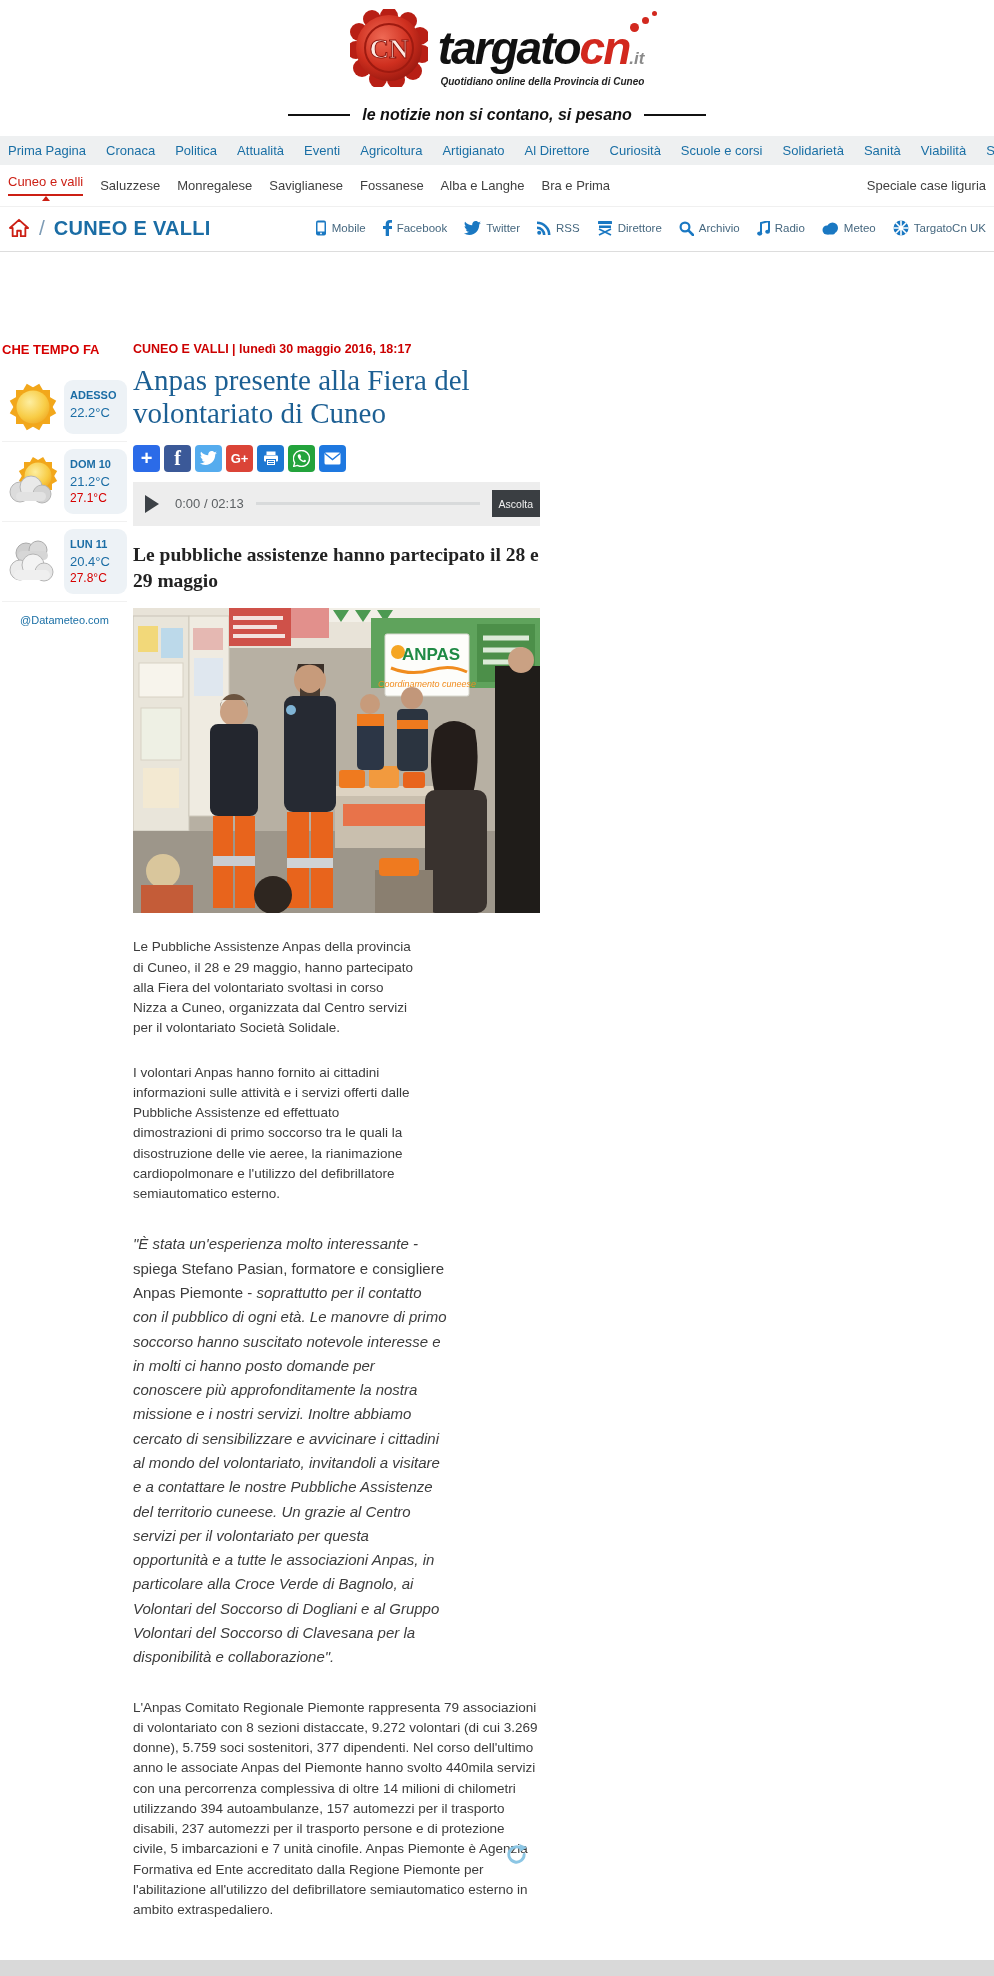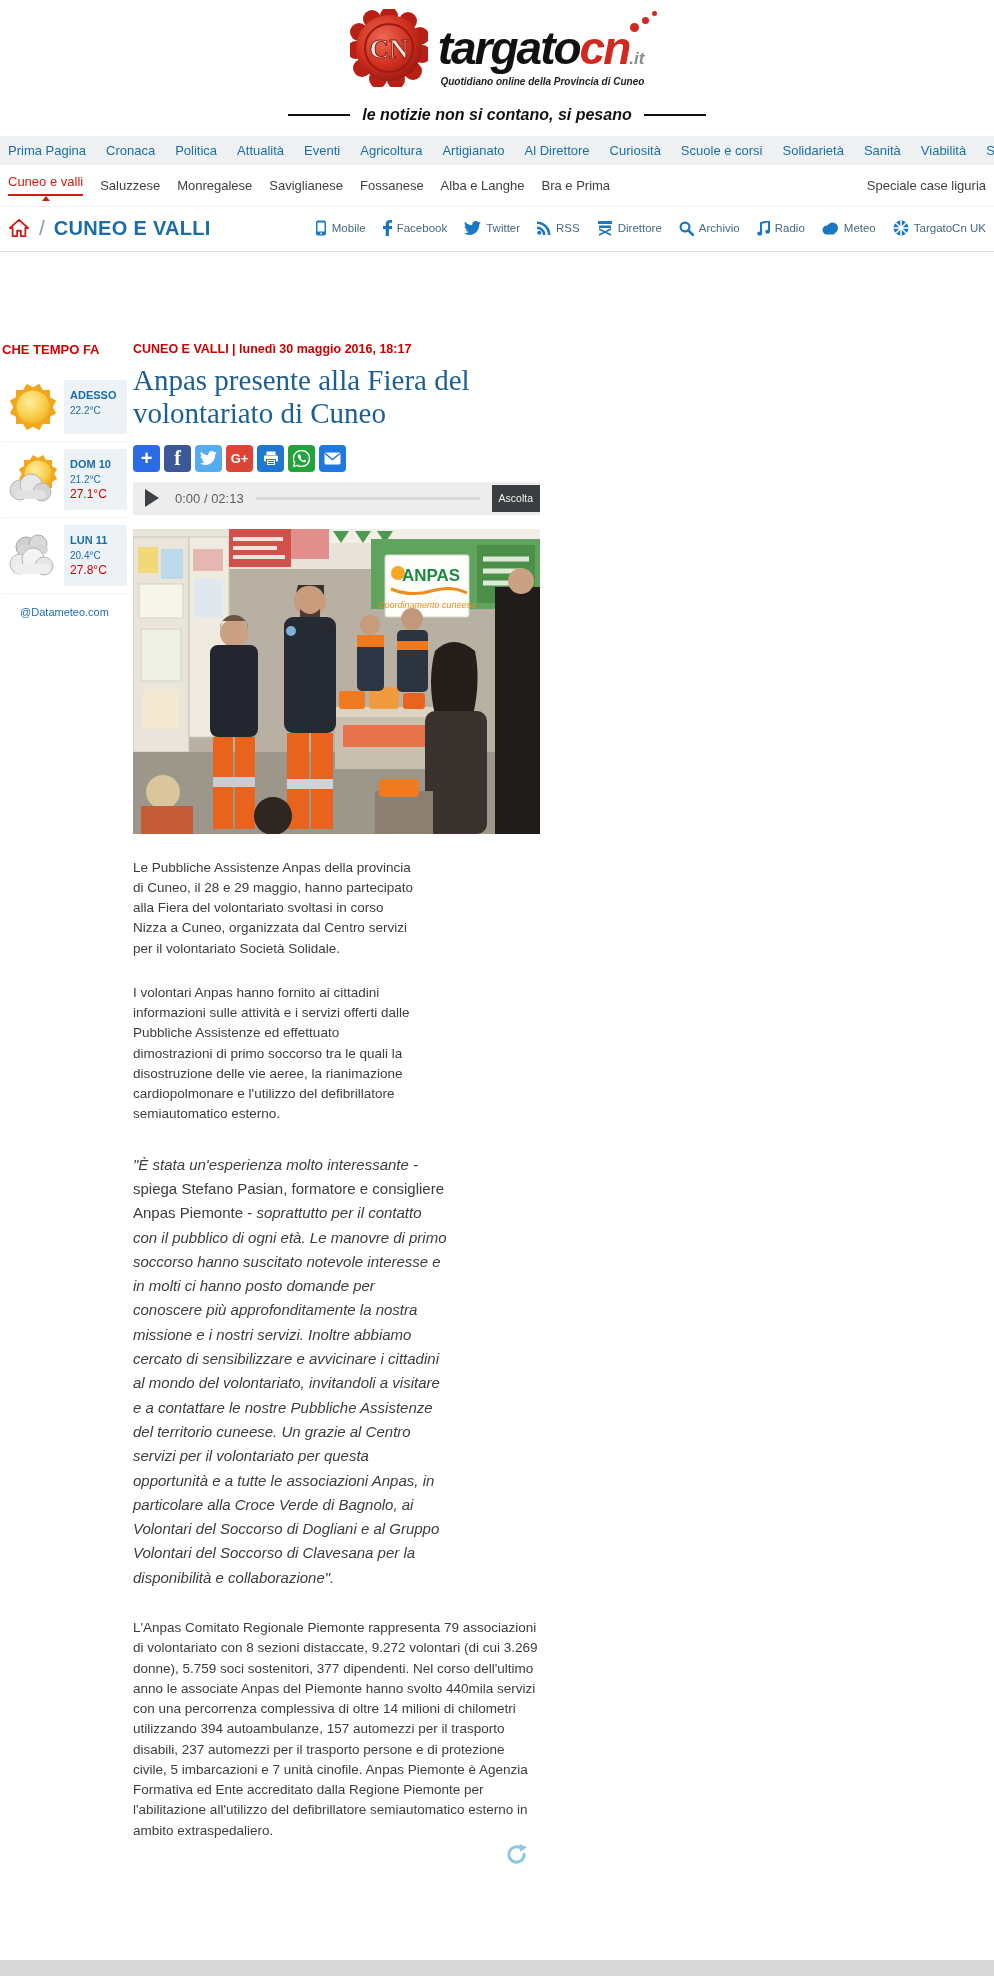--- a/index.html
+++ b/index.html
@@ -52,7 +52,7 @@
   .w-title { color:#d50000; font-weight:bold; font-size:13px; margin-bottom:16px; }
   .w-row { display:flex; align-items:stretch; padding:7px 0; border-bottom:1px solid #f1f1f1; }
   .w-icon { width:62px; flex:none; display:flex; align-items:center; justify-content:center; }
-  .w-box { flex:1; background:#edf2f6; padding:9px 3px 9px 6px; }
+  .w-box { flex:1; background:#edf2f6; padding:9px 3px 9px 6px;border-radius:9px; }
   .w-label { color:#1b6da5; font-weight:bold; font-size:11px; margin-bottom:4px; white-space:nowrap; }
   .w-temp-b { color:#1b6da5; font-size:10px; margin-top:2px; white-space:nowrap; }
   .w-temp-r { color:#d50000; font-size:12px; margin-top:2px; white-space:nowrap; }

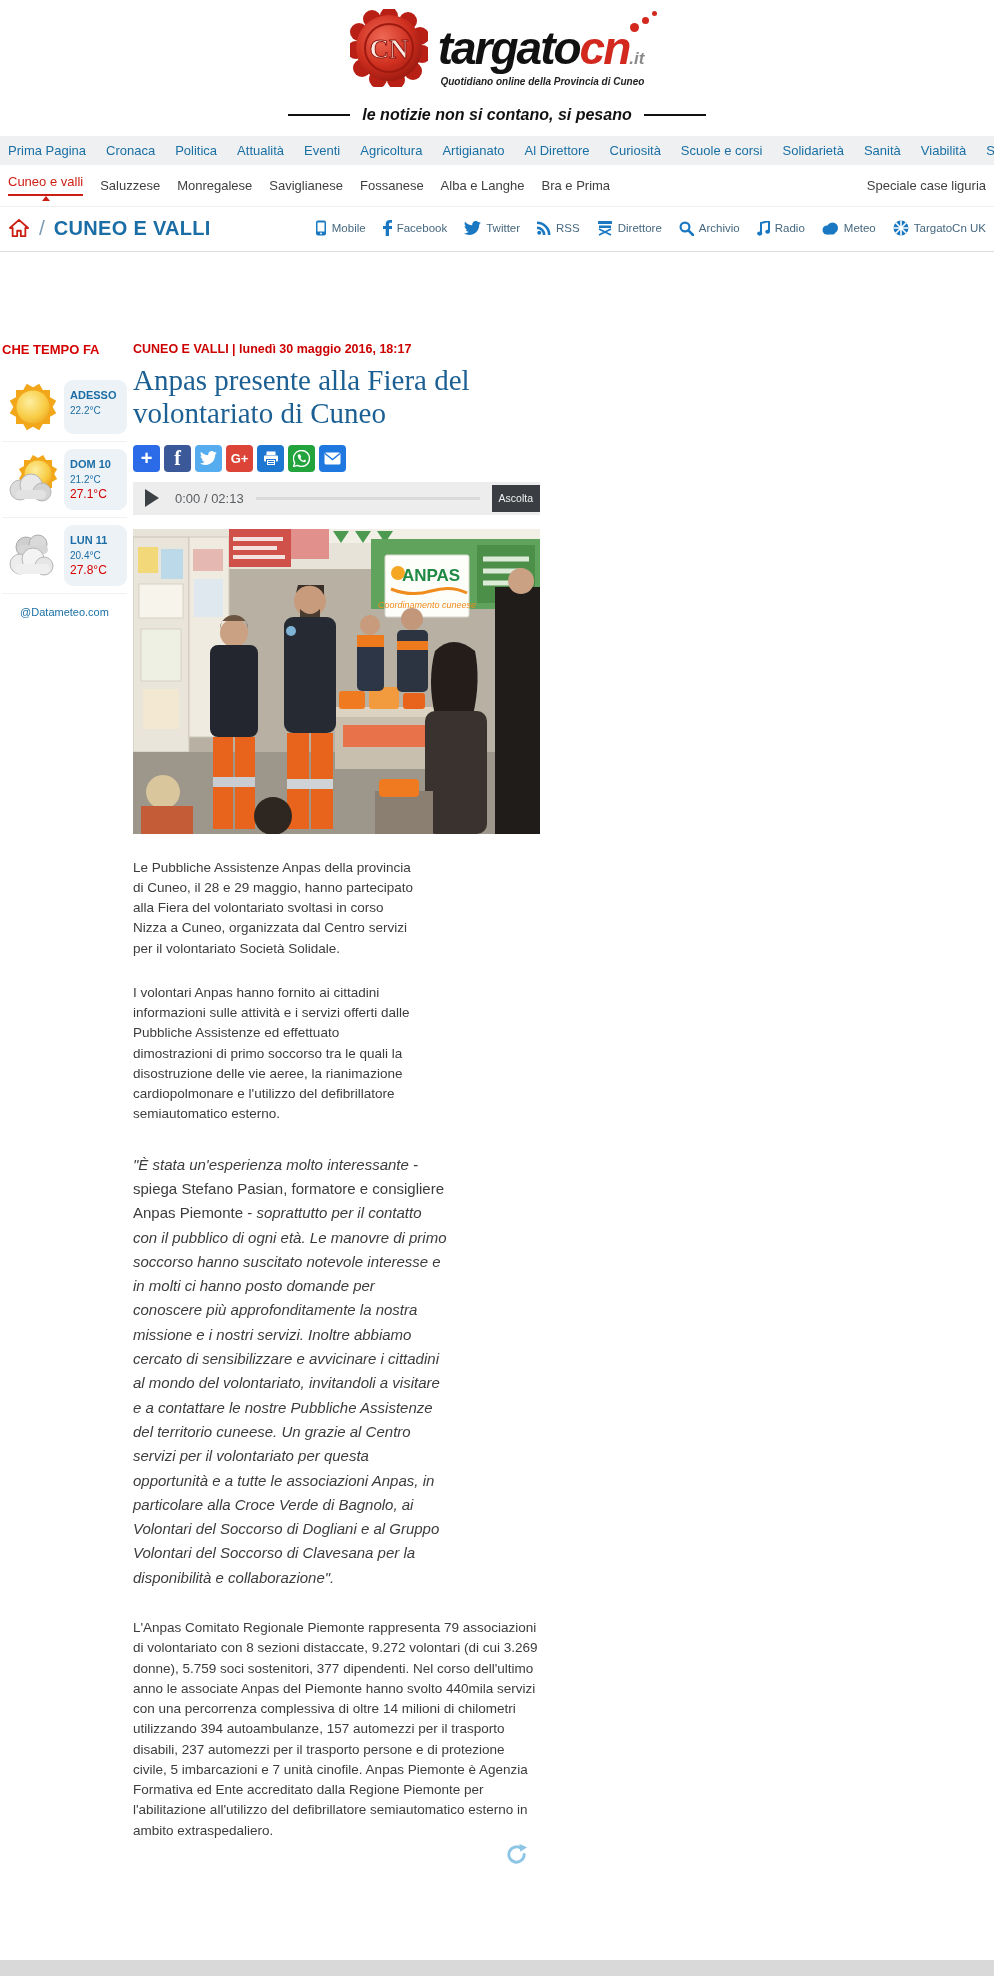--- a/index.html
+++ b/index.html
@@ -54,7 +54,7 @@
   .w-icon { width:62px; flex:none; display:flex; align-items:center; justify-content:center; }
   .w-box { flex:1; background:#edf2f6; padding:9px 3px 9px 6px;border-radius:9px; }
   .w-label { color:#1b6da5; font-weight:bold; font-size:11px; margin-bottom:4px; white-space:nowrap; }
-  .w-temp-b { color:#1b6da5; font-size:10px; margin-top:2px; white-space:nowrap; }
+  .w-temp-b { color:#1b6da5; font-size:13px; margin-top:2px; white-space:nowrap; }
   .w-temp-r { color:#d50000; font-size:12px; margin-top:2px; white-space:nowrap; }
   .w-credit { color:#1a6fa5; font-size:11px; margin-top:12px; text-align:center; cursor:pointer; }
 

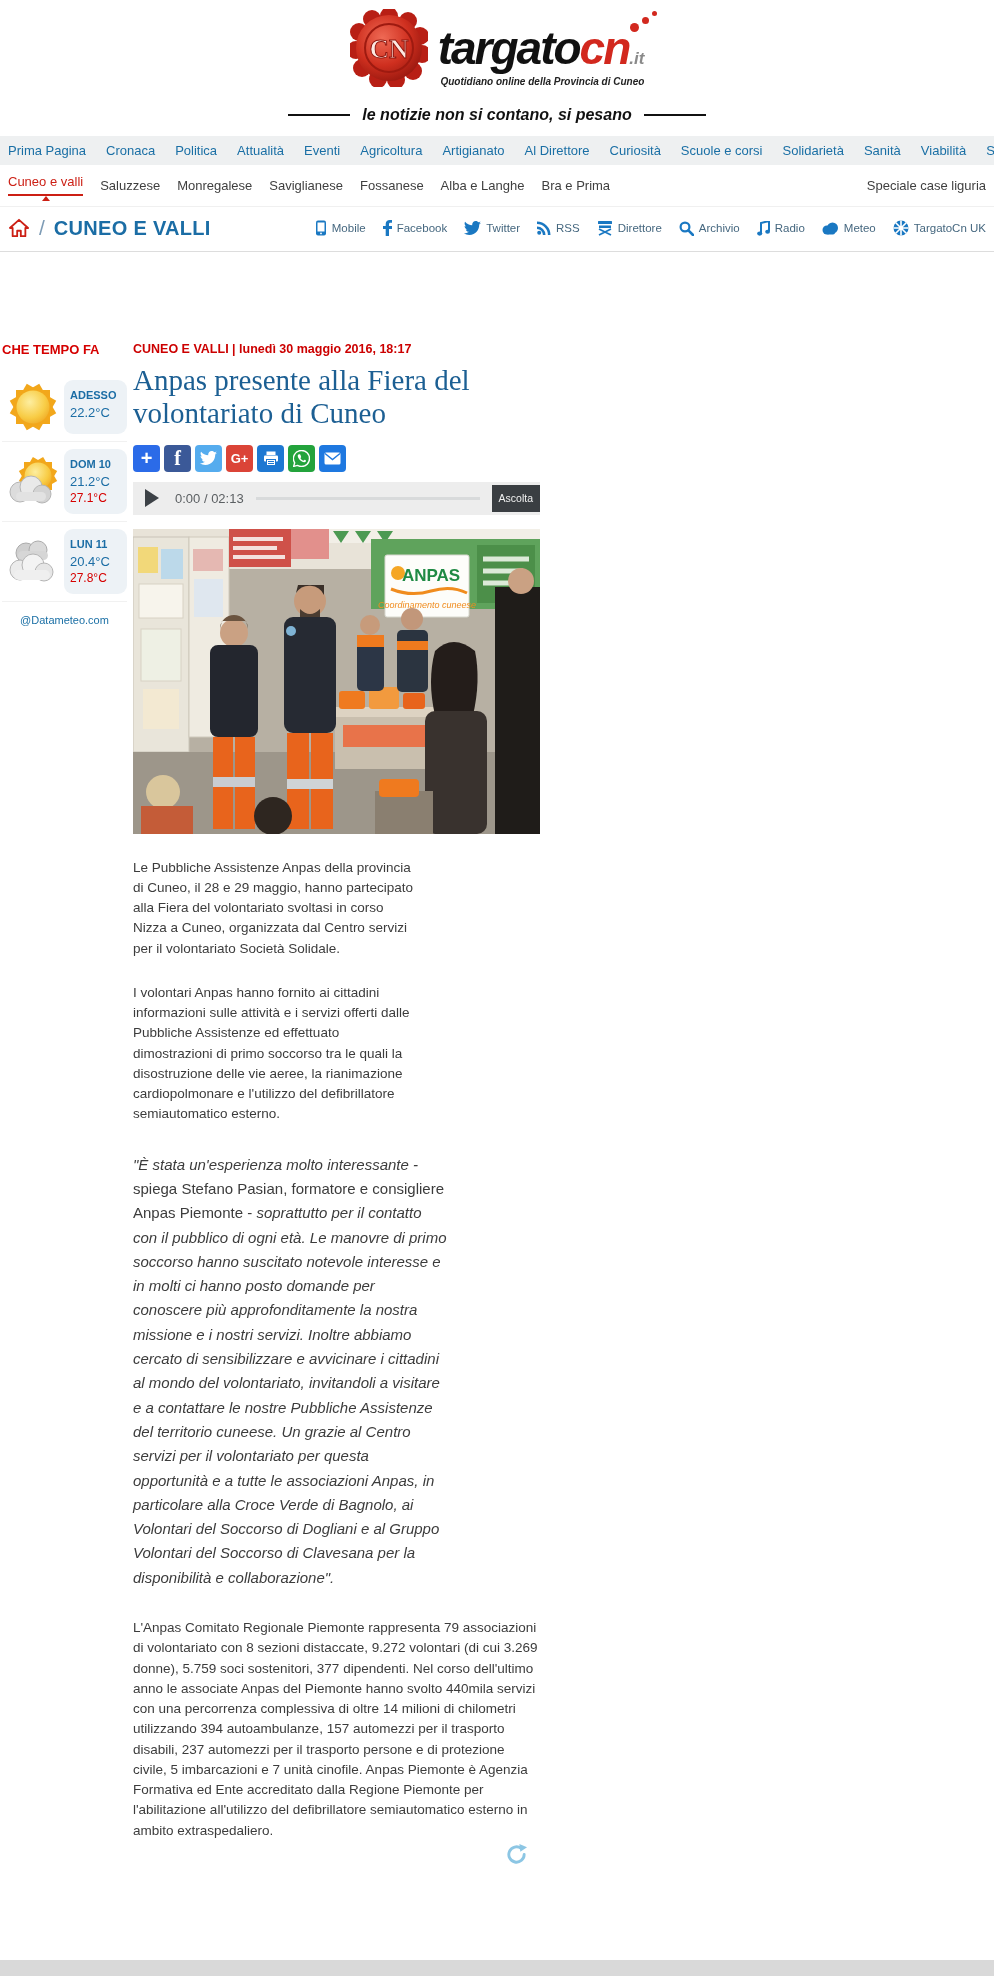--- a/index.html
+++ b/index.html
@@ -73,7 +73,7 @@
   .sb-wa    { background:#23a33c; }
   .sb-em    { background:#1e78e0; }
 
-  .player { background:#ededed; height:33px; display:flex; align-items:center; margin-top:10px; }
+  .player { background:#ededed; height:44px; display:flex; align-items:center; margin-top:10px; }
   .play-btn { width:0; height:0; border-top:9px solid transparent; border-bottom:9px solid transparent;
               border-left:14px solid #3c4146; margin-left:12px; cursor:pointer; }
   .p-time { color:#5b5f62; font-size:13px; margin-left:16px; white-space:nowrap; }

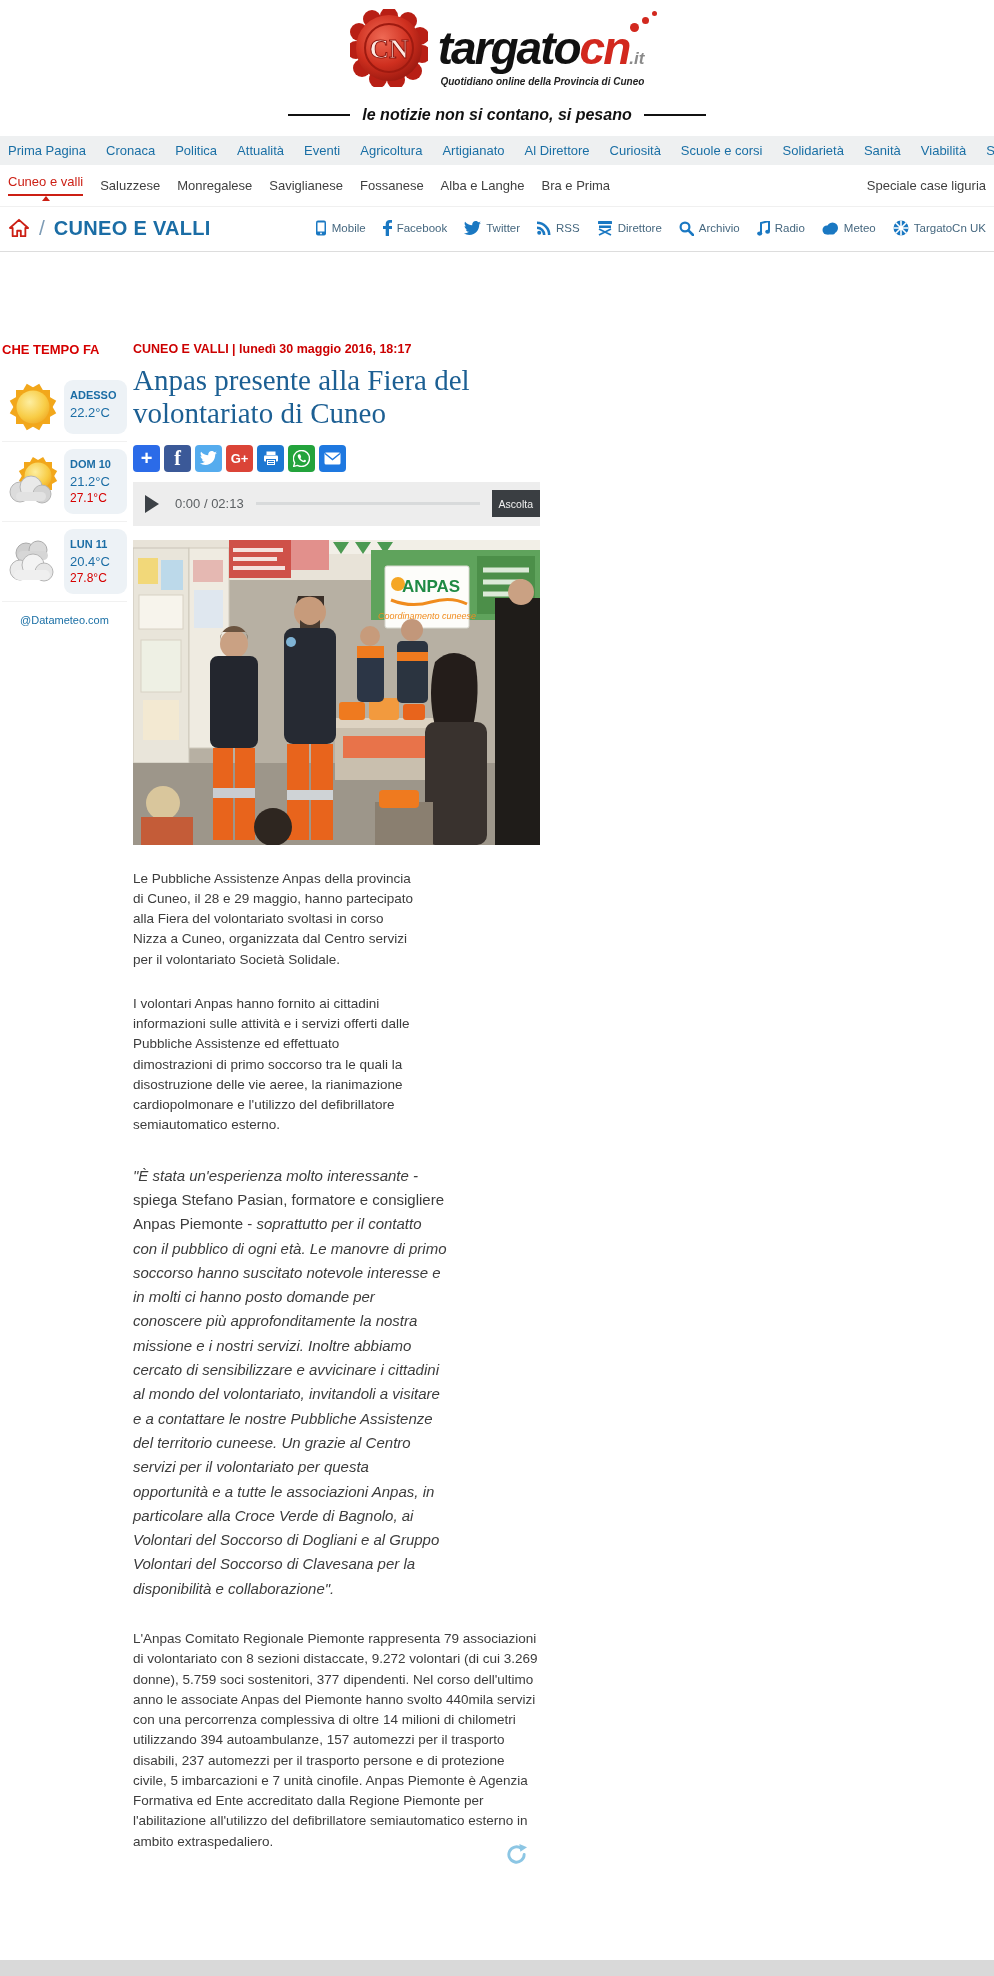--- a/index.html
+++ b/index.html
@@ -378,6 +378,7 @@
       <div class="p-listen">Ascolta</div>
     </div>
 
+    <h2 class="art-subtitle">Le pubbliche assistenze hanno partecipato il 28 e 29 maggio</h2>
 
     <div class="photo">
       <svg width="407" height="305" viewBox="0 0 407 305">

